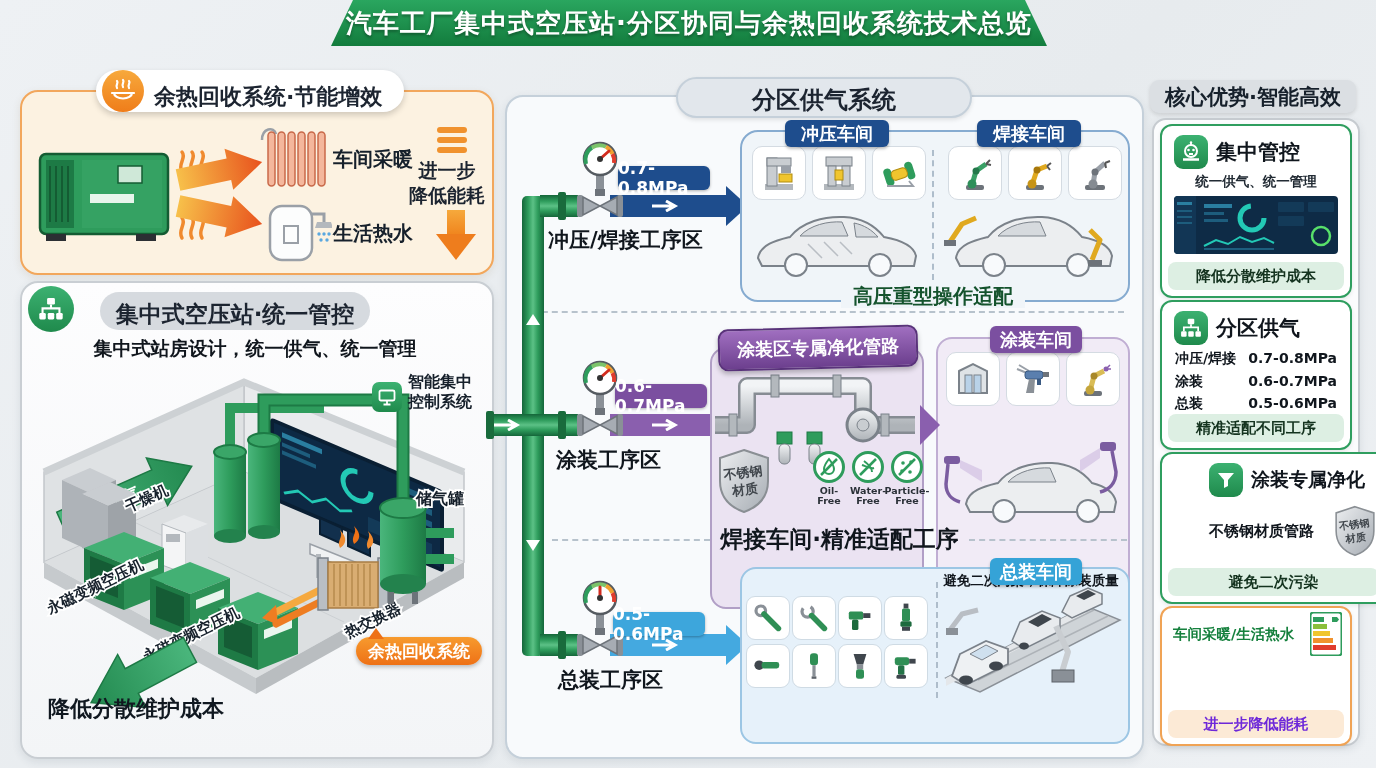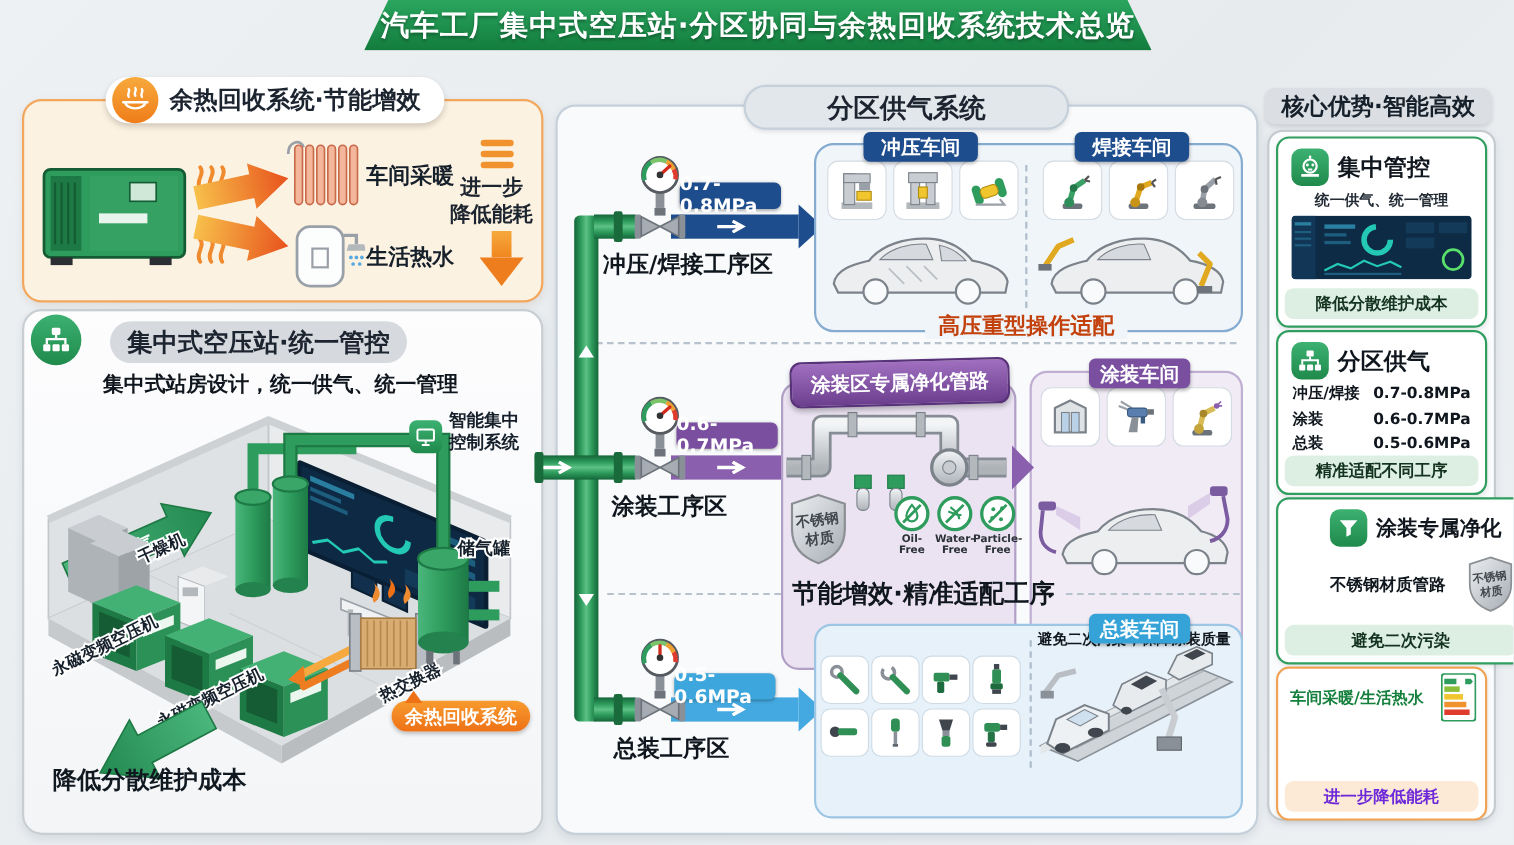--- a/index.html
+++ b/index.html
@@ -27,7 +27,7 @@
     font-size:21px;font-weight:bold;color:#16202b;box-shadow:0 2px 4px rgba(0,0,0,.12);}
   .panelD{left:1152px;top:118px;width:204px;height:624px;background:#fbfcfd;
     border:2px solid #c6cbd0;border-radius:14px;box-shadow:0 3px 8px rgba(40,60,80,.10);}
-  .pill{border-radius:999px;display:flex;align-items:center;font-weight:bold;color:#1c2430;}
+  .pill{border-radius:999px;display:flex;align-items:flex-end;font-weight:bold;color:#1c2430;}
   .pillA{left:96px;top:70px;width:302px;height:42px;background:#fff;
     box-shadow:0 3px 6px rgba(0,0,0,.18);padding-left:6px;font-size:22px;gap:10px;}
   .pillB{left:100px;top:292px;width:270px;height:38px;background:#d6dadf;

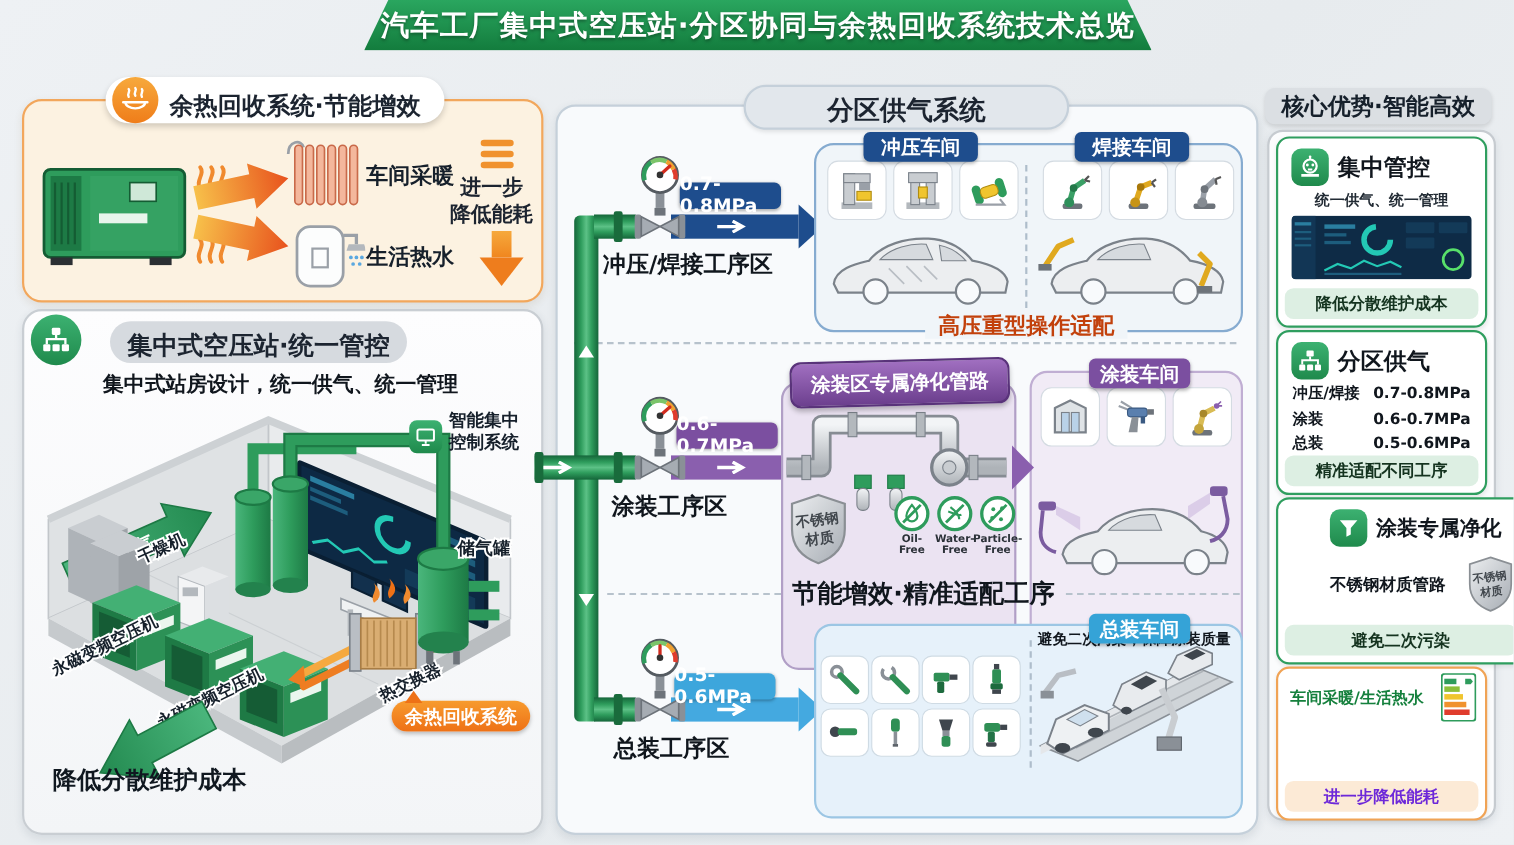--- a/index.html
+++ b/index.html
@@ -79,7 +79,7 @@
   .tile{position:absolute;width:52px;height:52px;background:#fff;border:1.5px solid #d4dbe2;border-radius:10px;
     display:flex;align-items:center;justify-content:center;z-index:3;}
   .cap1{left:740px;top:283px;width:386px;text-align:center;z-index:4;}
-  .cap1 span{background:#f0f5f9;padding:0 12px;font-size:20px;font-weight:bold;color:#c2410c;}
+  .cap1 span{background:#f0f5f9;padding:0 12px;font-size:20px;font-weight:bold;color:#14532d;}
   .vdash{position:absolute;border-left:2px dashed #aebdcb;z-index:3;}
   .hdash1{left:522px;top:311px;width:602px;border-top:2px dashed #b7c2cc;position:absolute;}
   .divider2{left:552px;top:524px;width:575px;display:flex;align-items:center;gap:10px;z-index:3;}

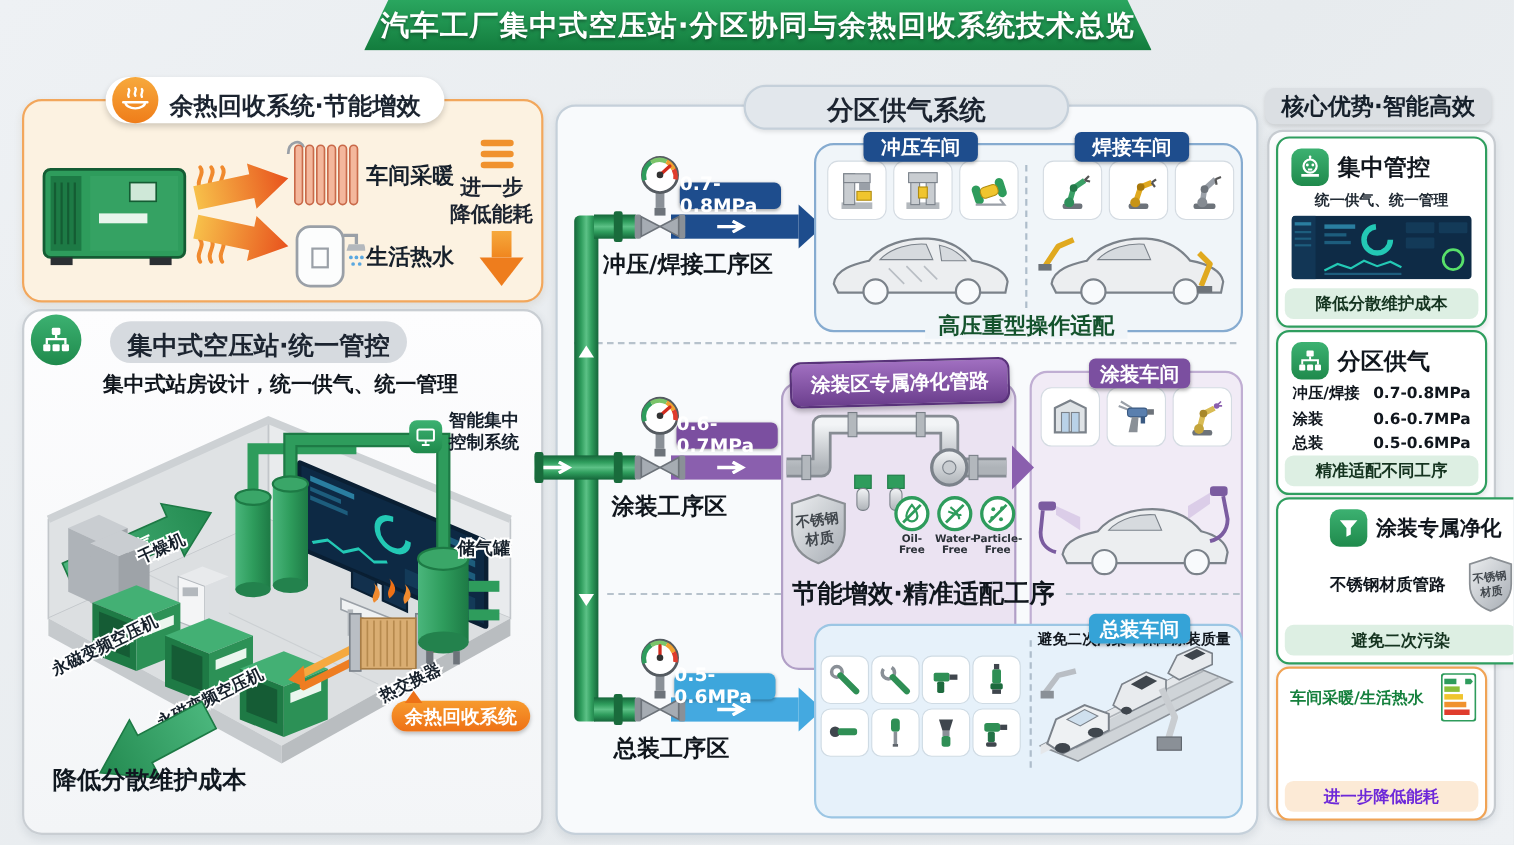--- a/index.html
+++ b/index.html
@@ -377,7 +377,7 @@
   <div class="hdash1"></div>
   <div class="abs divider2">
     <div class="line"></div>
-    <div class="txt">节能增效·精准适配工序</div>
+    <div class="txt">焊接车间·精准适配工序</div>
     <div class="line"></div>
   </div>
 

